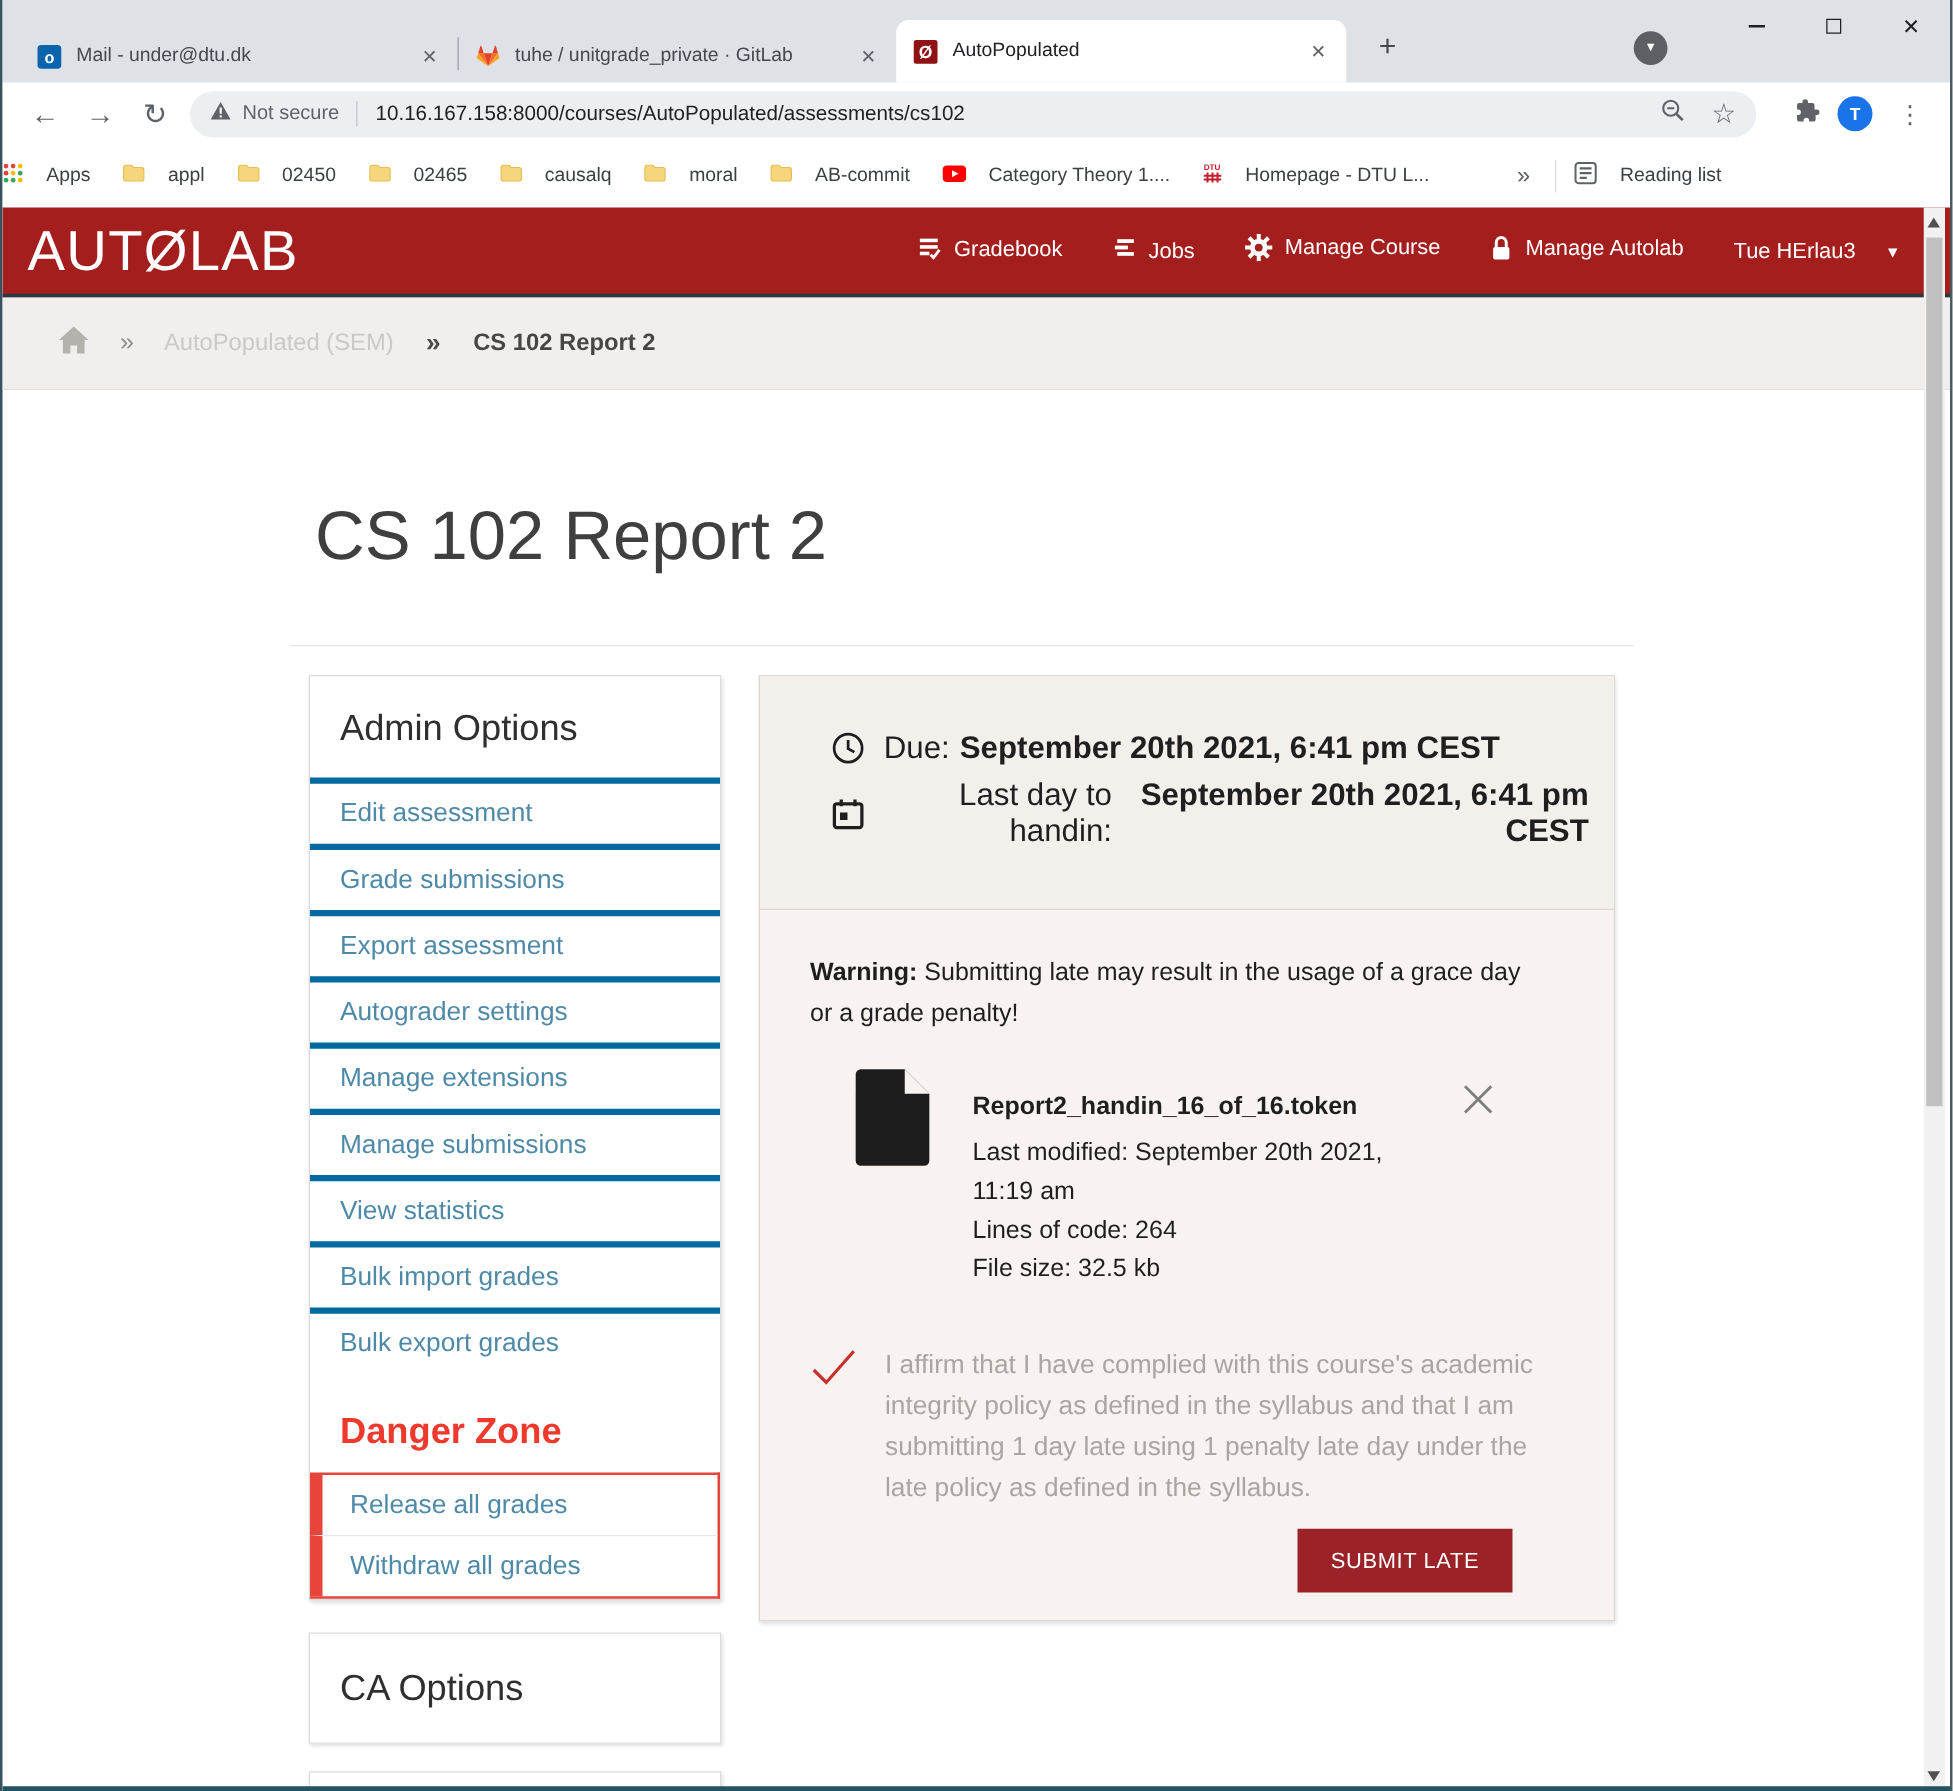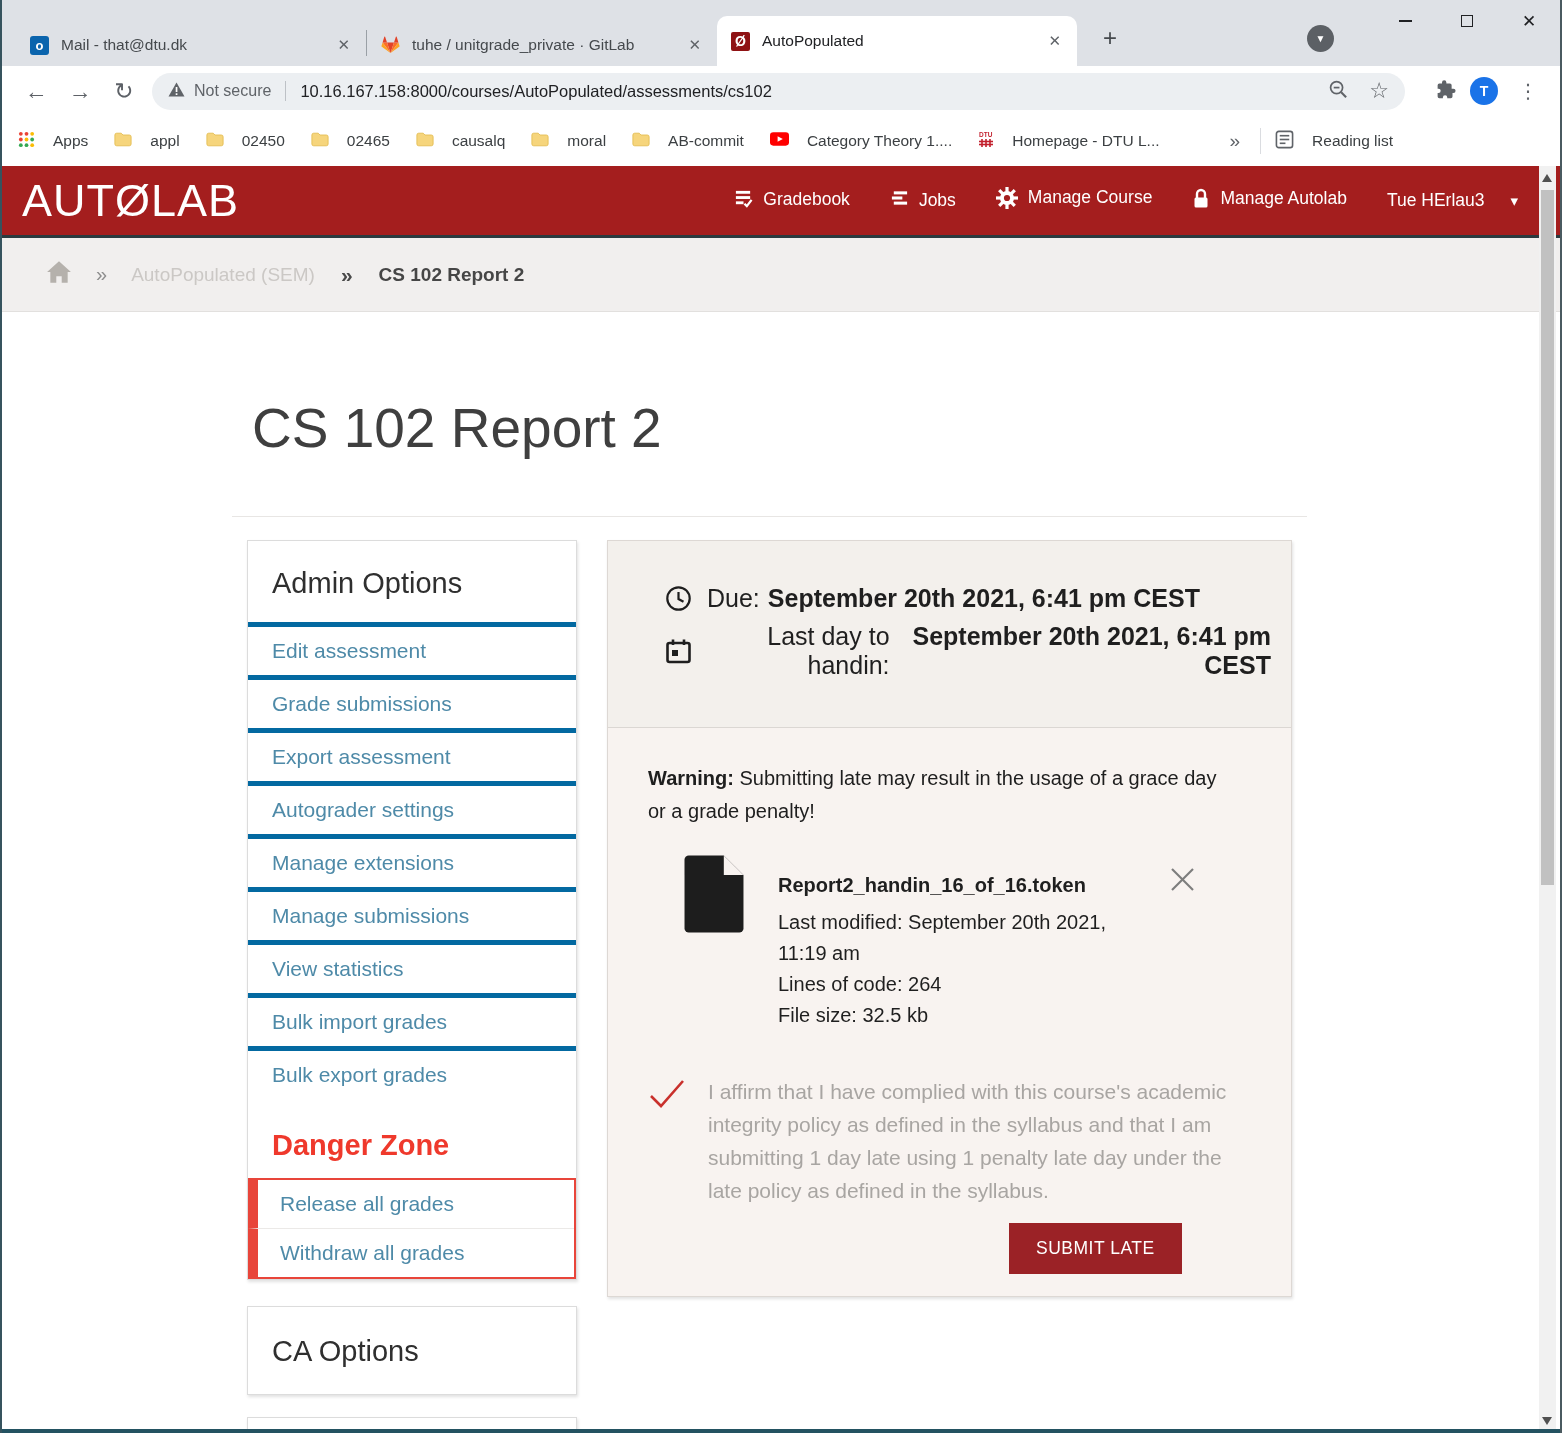--- a/index.html
+++ b/index.html
@@ -127,7 +127,7 @@
     <div class="tabs">
       <div class="tab">
         <span class="favicon fav-outlook">o</span>
-        <span class="tab-title">Mail - that@dtu.dk</span>
+        <span class="tab-title">Mail - under@dtu.dk</span>
         <span class="tab-close">✕</span>
       </div>
       <div class="tab-sep"></div>

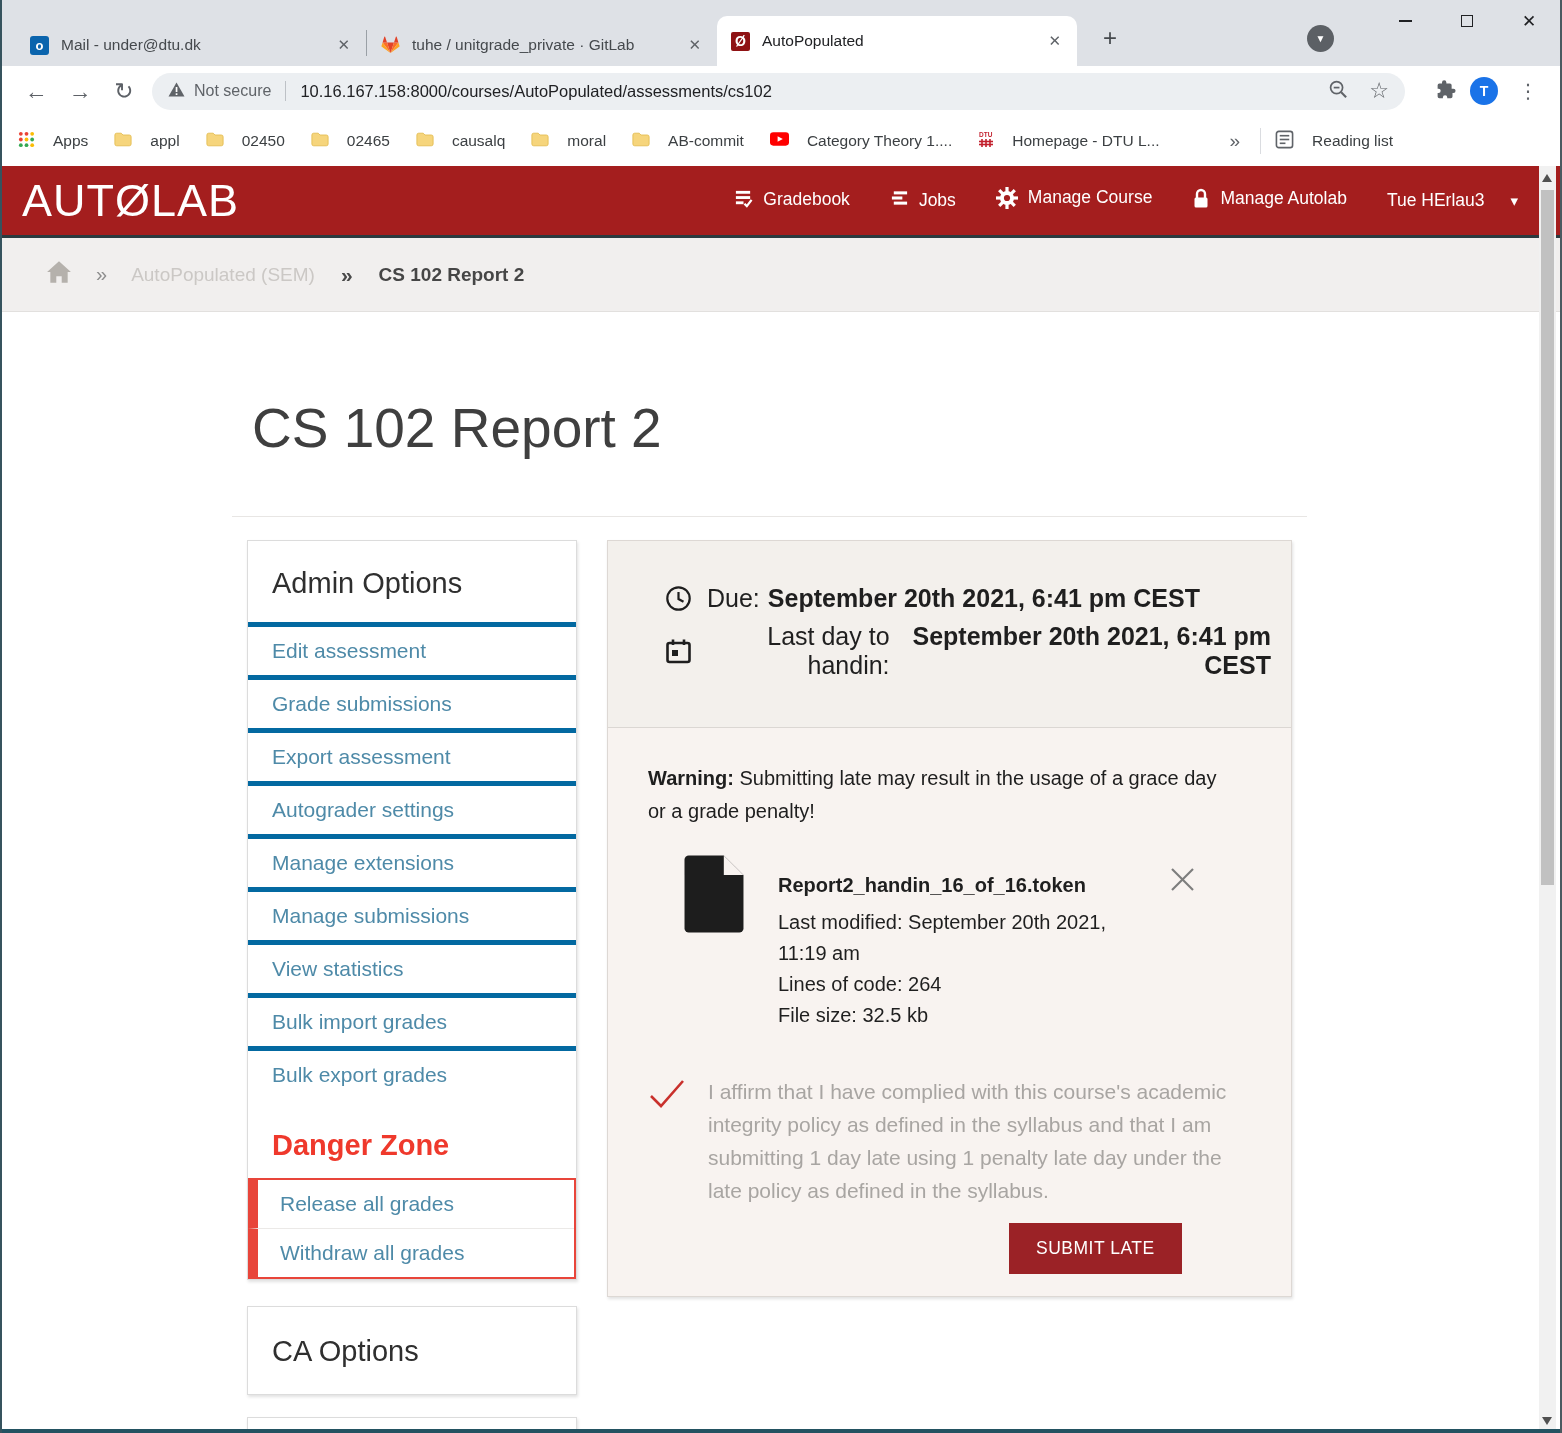--- a/index.html
+++ b/index.html
@@ -44,7 +44,7 @@
   .dots-glyph { font-size:20px; color:#5f6368; padding:0 6px; }
 
   
-  .bookmarks { height:50px; background:#fff; display:flex; align-items:center; padding-left:16px;
+  .bookmarks { height:50px; background:#fff; display:flex; align-items:center; 
                font-size:15.5px; color:#3c4043; }
   .bm { display:flex; align-items:center; margin-right:26px; white-space:nowrap; }
   .bm svg, .bm .bm-ic { margin-right:9px; flex:none; }

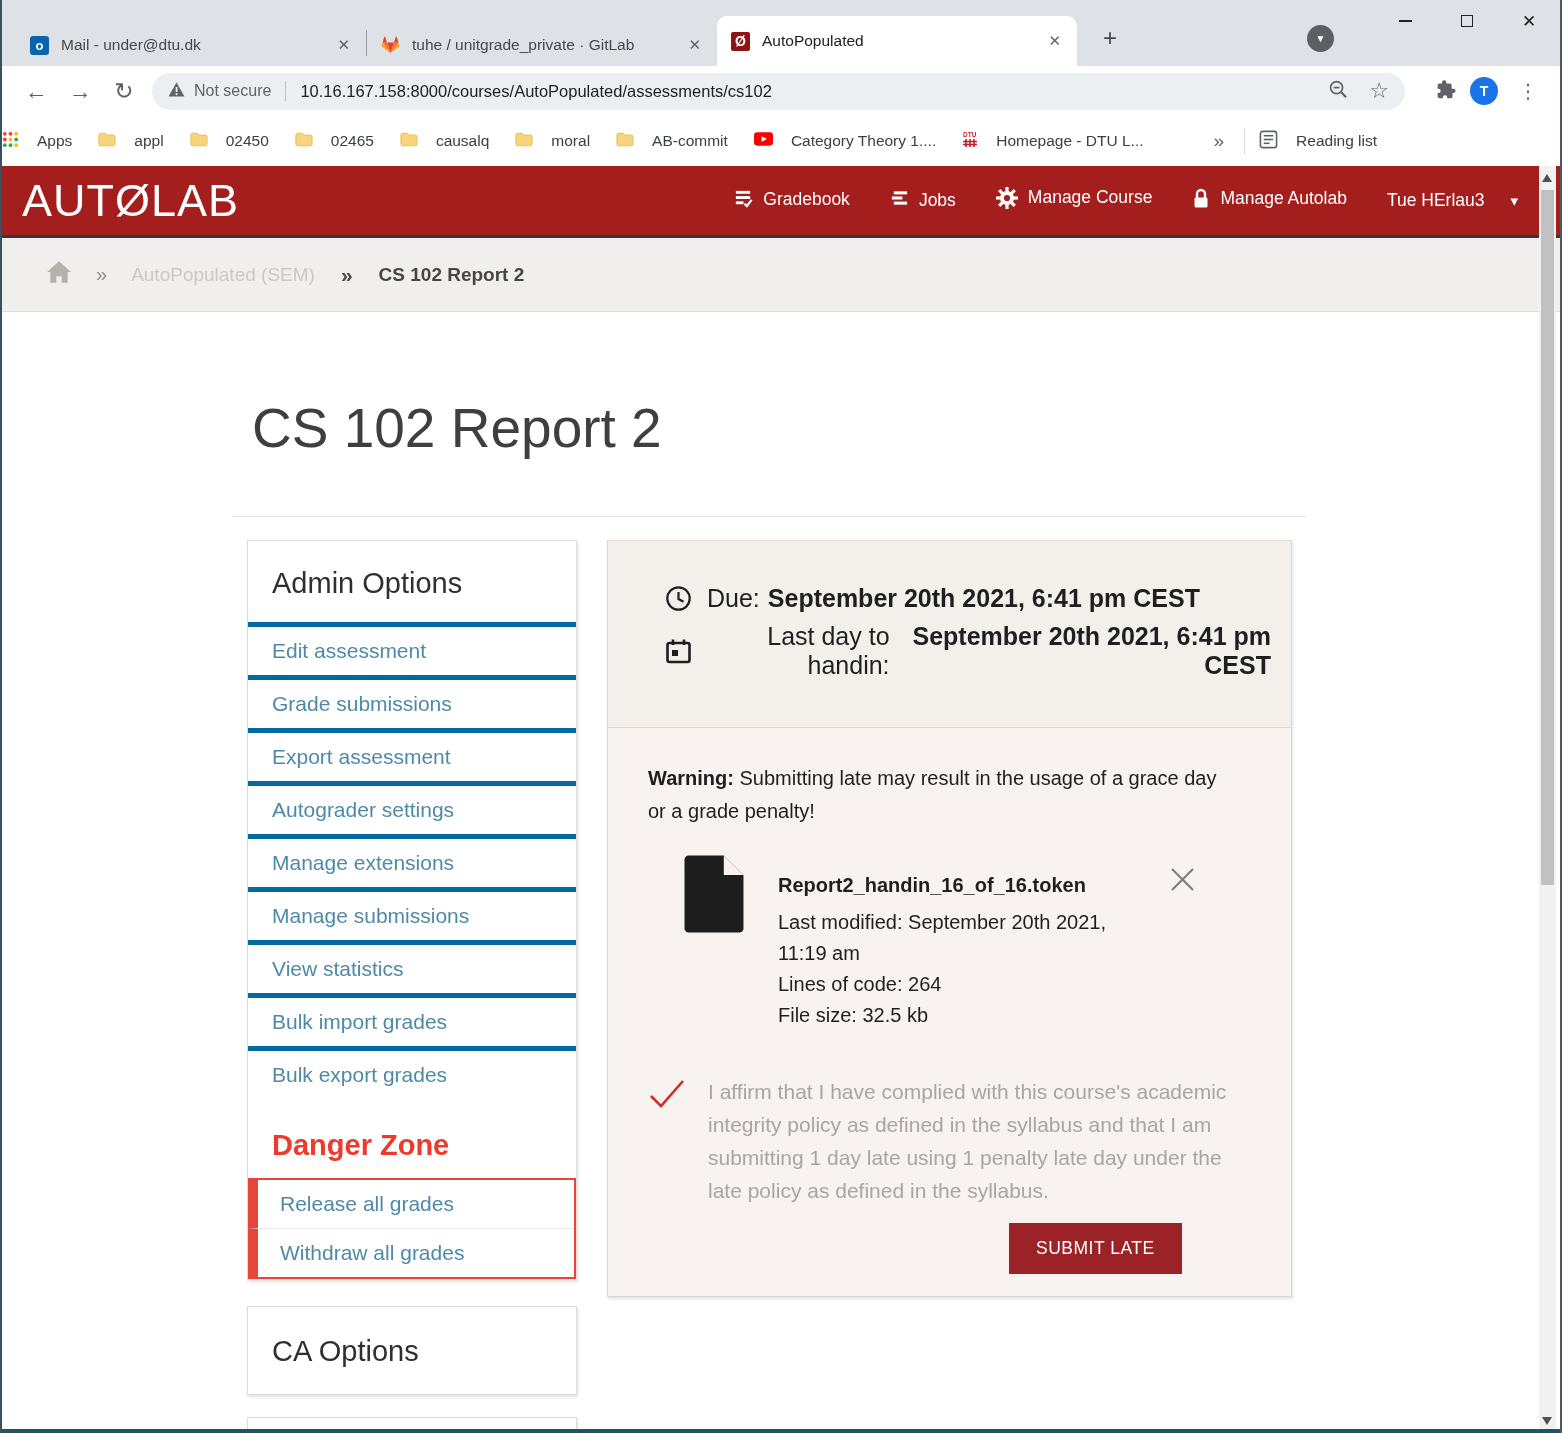--- a/index.html
+++ b/index.html
@@ -104,7 +104,7 @@
   .affirm-row { display:flex; margin:44px 0 0 40px; }
   .affirm-row svg { flex:none; margin-top:4px; }
   .affirm-text { margin-left:22px; width:553px; font-size:21px; line-height:33px; color:#a8a5a2; }
-  .submit-col { width:230px; margin:16px 52px 0 auto; display:flex; flex-direction:row; align-items:center; }
+  .submit-col { width:230px; margin:16px 52px 0 auto; display:flex; flex-direction:column; align-items:center; }
   .submit-btn { background:#9b2226; color:#fff; border:none; padding:15px 27px; font-size:17.5px;
                 letter-spacing:0.5px; font-family:"Liberation Sans",sans-serif; }
   .sub-notes { margin-top:40px; width:185px; text-align:center; font-size:15.5px; line-height:24.5px; color:#2f2f2f; }

